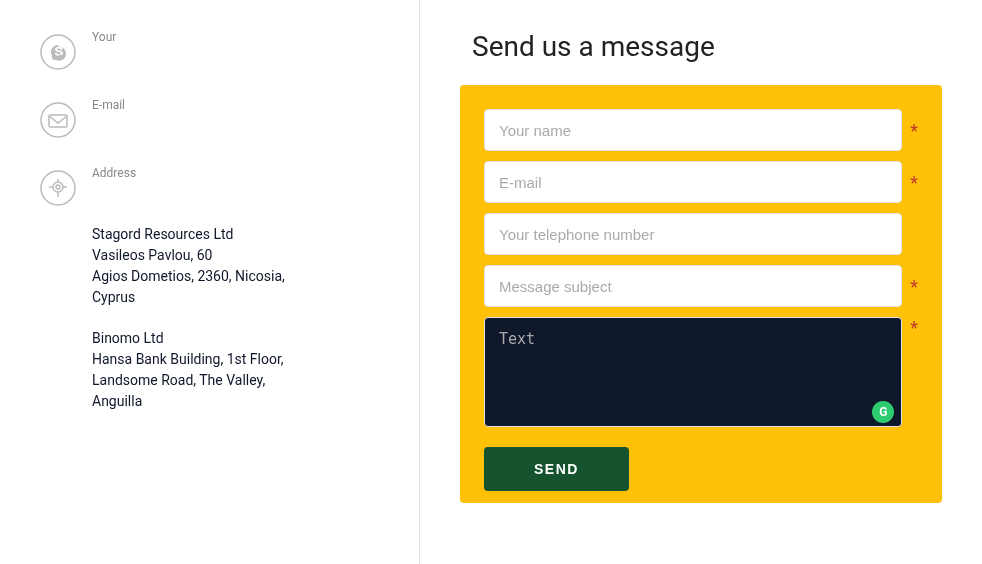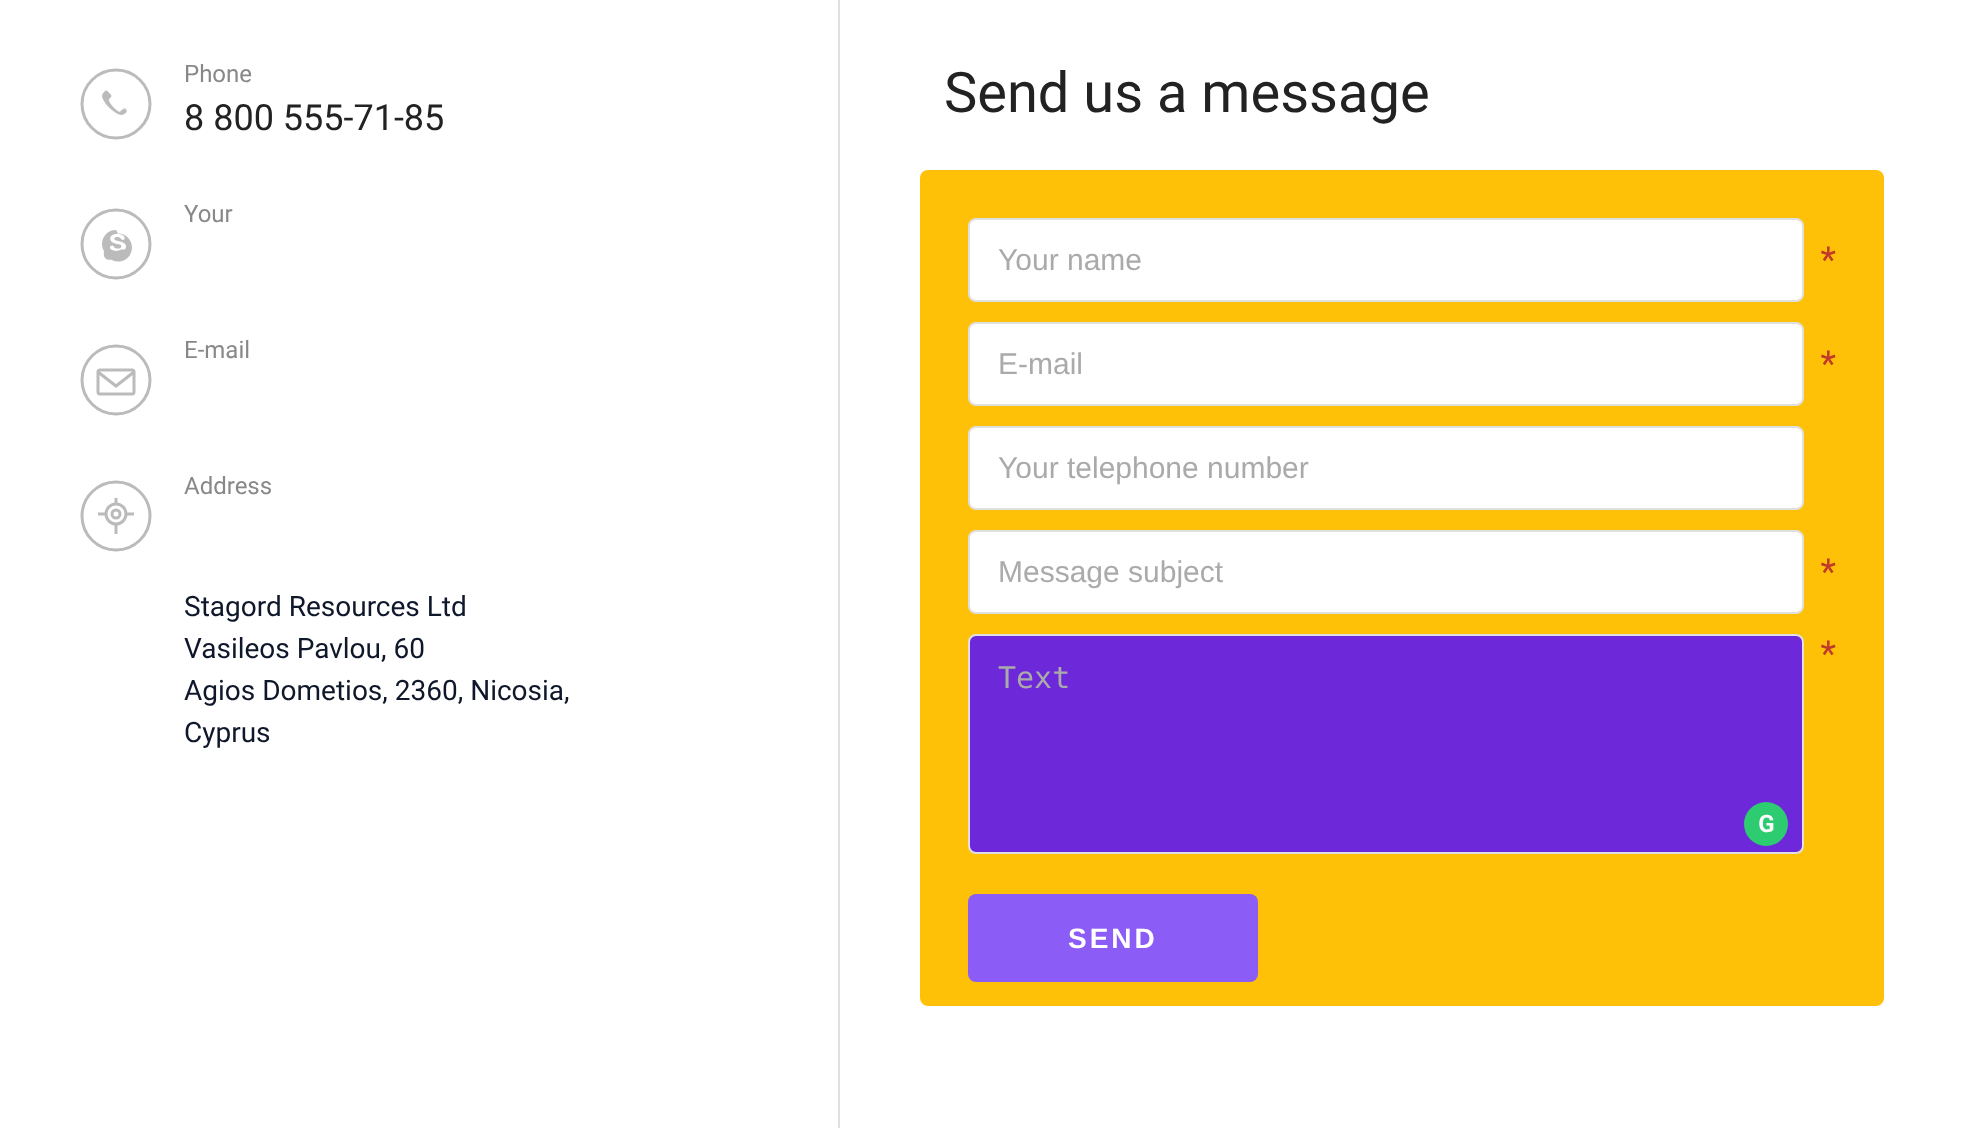--- a/index.html
+++ b/index.html
@@ -180,18 +180,6 @@
 
 <div class="left-panel">
 
-  <div class="contact-item">
-    <div class="contact-icon">
-      <svg viewBox="0 0 36 36" fill="none" xmlns="http://www.w3.org/2000/svg">
-        <circle cx="18" cy="18" r="17" stroke="#bbb" stroke-width="1.5" fill="none"></circle>
-        <path d="M22.5 20.8c-.4-.4-1-.4-1.4 0l-.8.8c-.3.3-.8.3-1.1.1-1-.6-1.9-1.4-2.7-2.3-.8-.9-1.5-1.9-2-2.9-.2-.3-.1-.7.1-1l.8-.9c.4-.4.4-1 0-1.4l-1.6-1.6c-.4-.4-1-.4-1.4 0l-.6.6c-.8.8-1 2-.5 3 .8 1.7 2 3.3 3.4 4.7 1.4 1.4 3 2.6 4.8 3.4 1 .4 2.2.3 3-.5l.6-.6c.4-.4.4-1 0-1.4l-1.6-1.5z" fill="#bbb"></path>
-      </svg>
-    </div>
-    <div class="contact-info">
-      <div class="label">Phone</div>
-      <div class="value">8 800 555-71-85</div>
-    </div>
-  </div>
 
   <div class="contact-item">
     <div class="contact-icon">

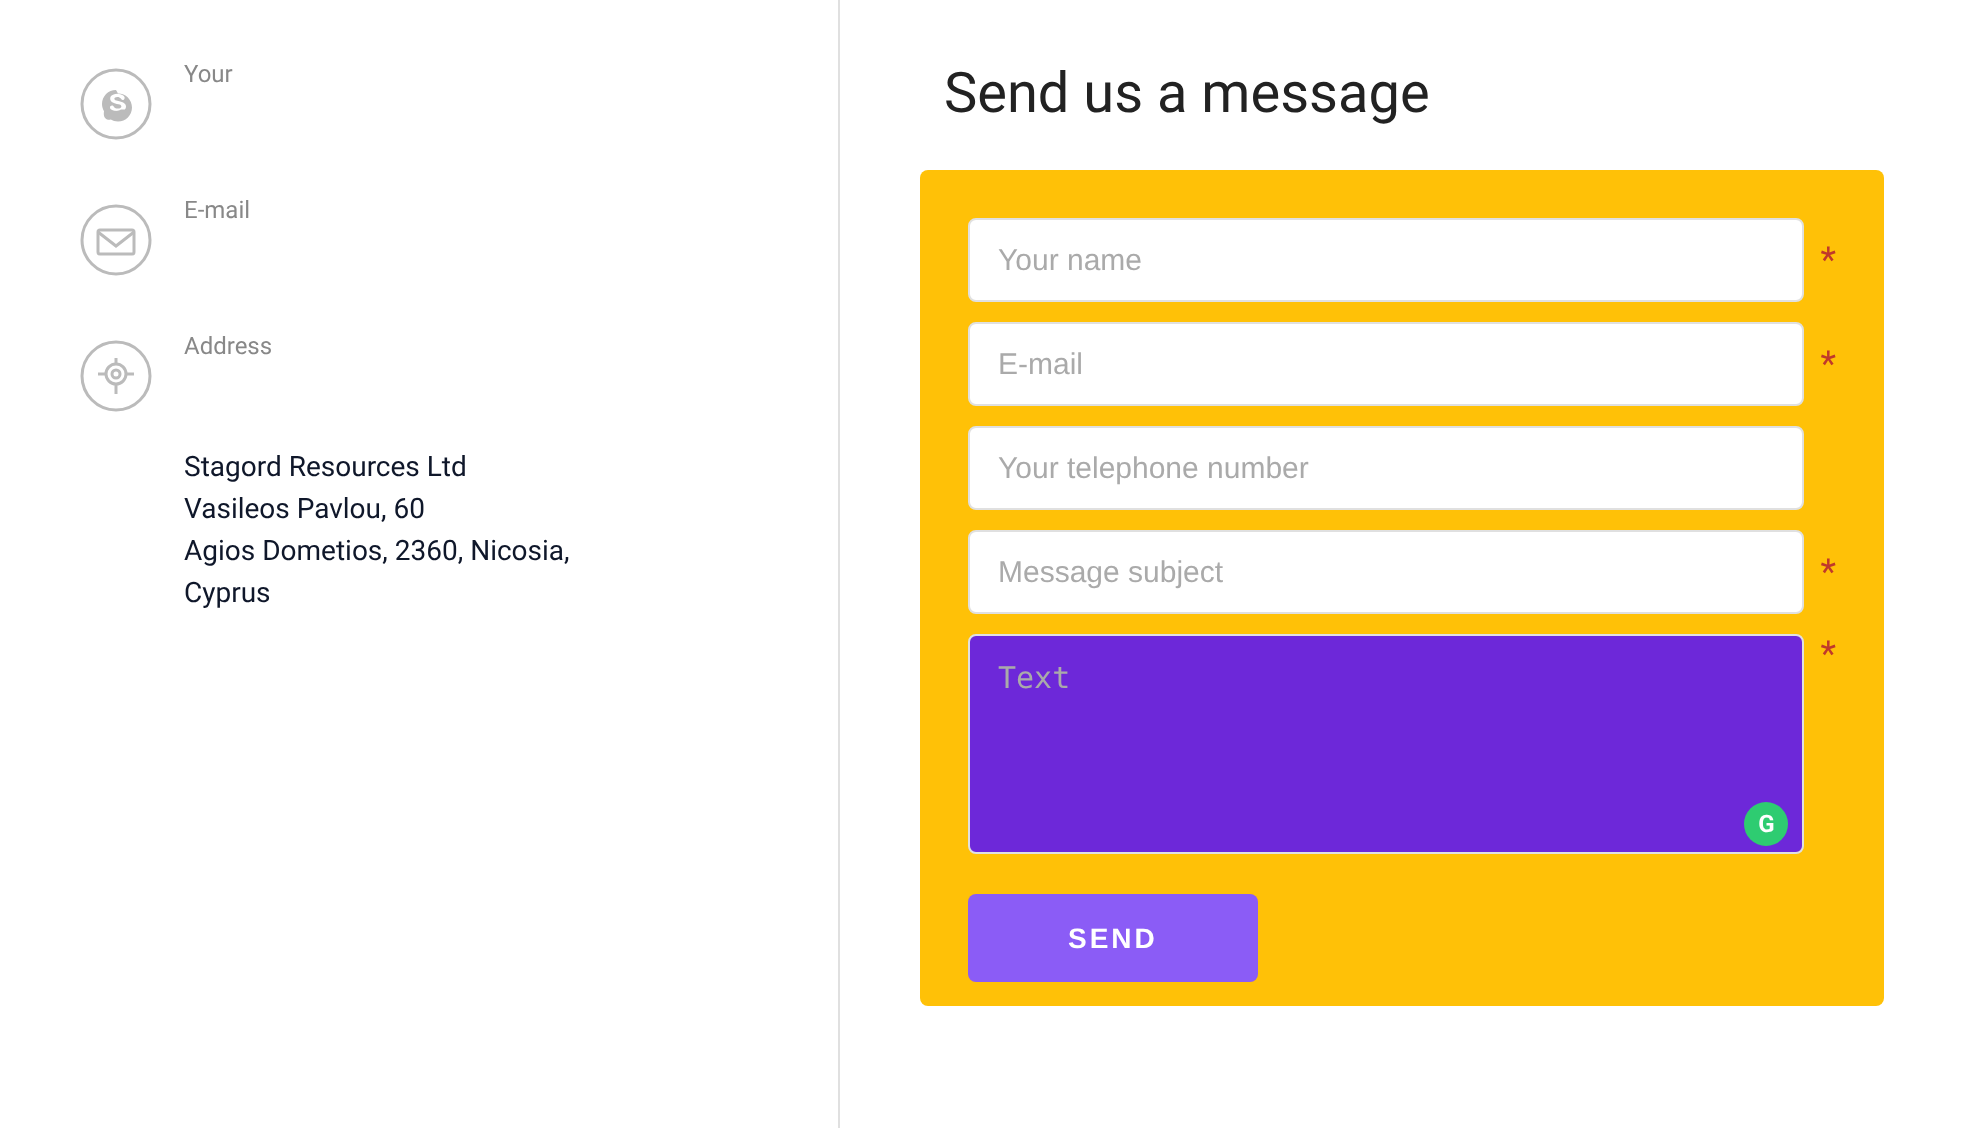--- a/index.html
+++ b/index.html
@@ -230,6 +230,12 @@
       Agios Dometios, 2360, Nicosia,<br>
       Cyprus
     </div>
+    <div class="address-block">
+      Binomo Ltd<br>
+      Hansa Bank Building, 1st Floor,<br>
+      Landsome Road, The Valley,<br>
+      Anguilla
+    </div>
   </div>
 
 </div>

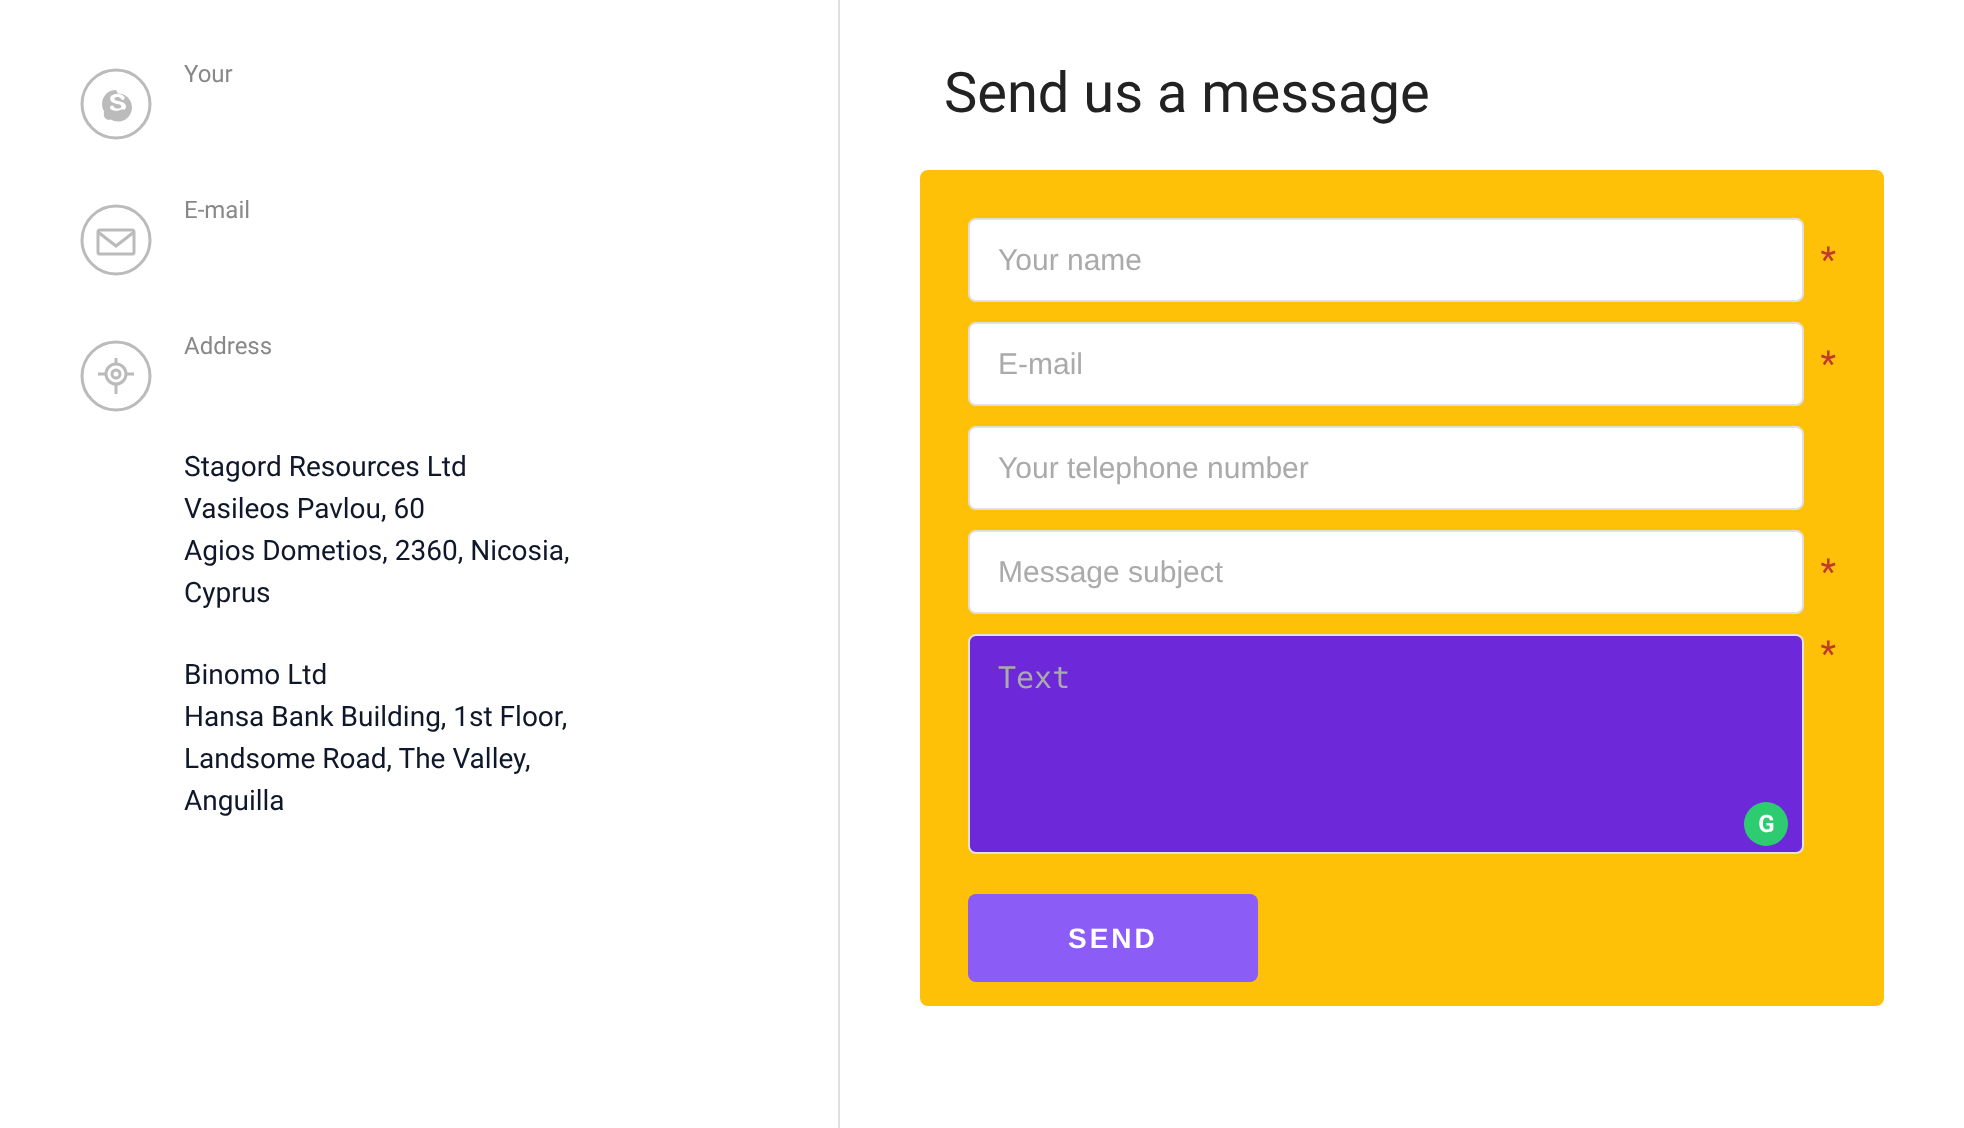--- a/index.html
+++ b/index.html
@@ -129,7 +129,7 @@
       padding: 12px 14px;
       font-size: 15px;
       color: #aaa;
-      background: #6d28d9;
+      background: #0f172a;
       outline: none;
       resize: none;
       position: relative;

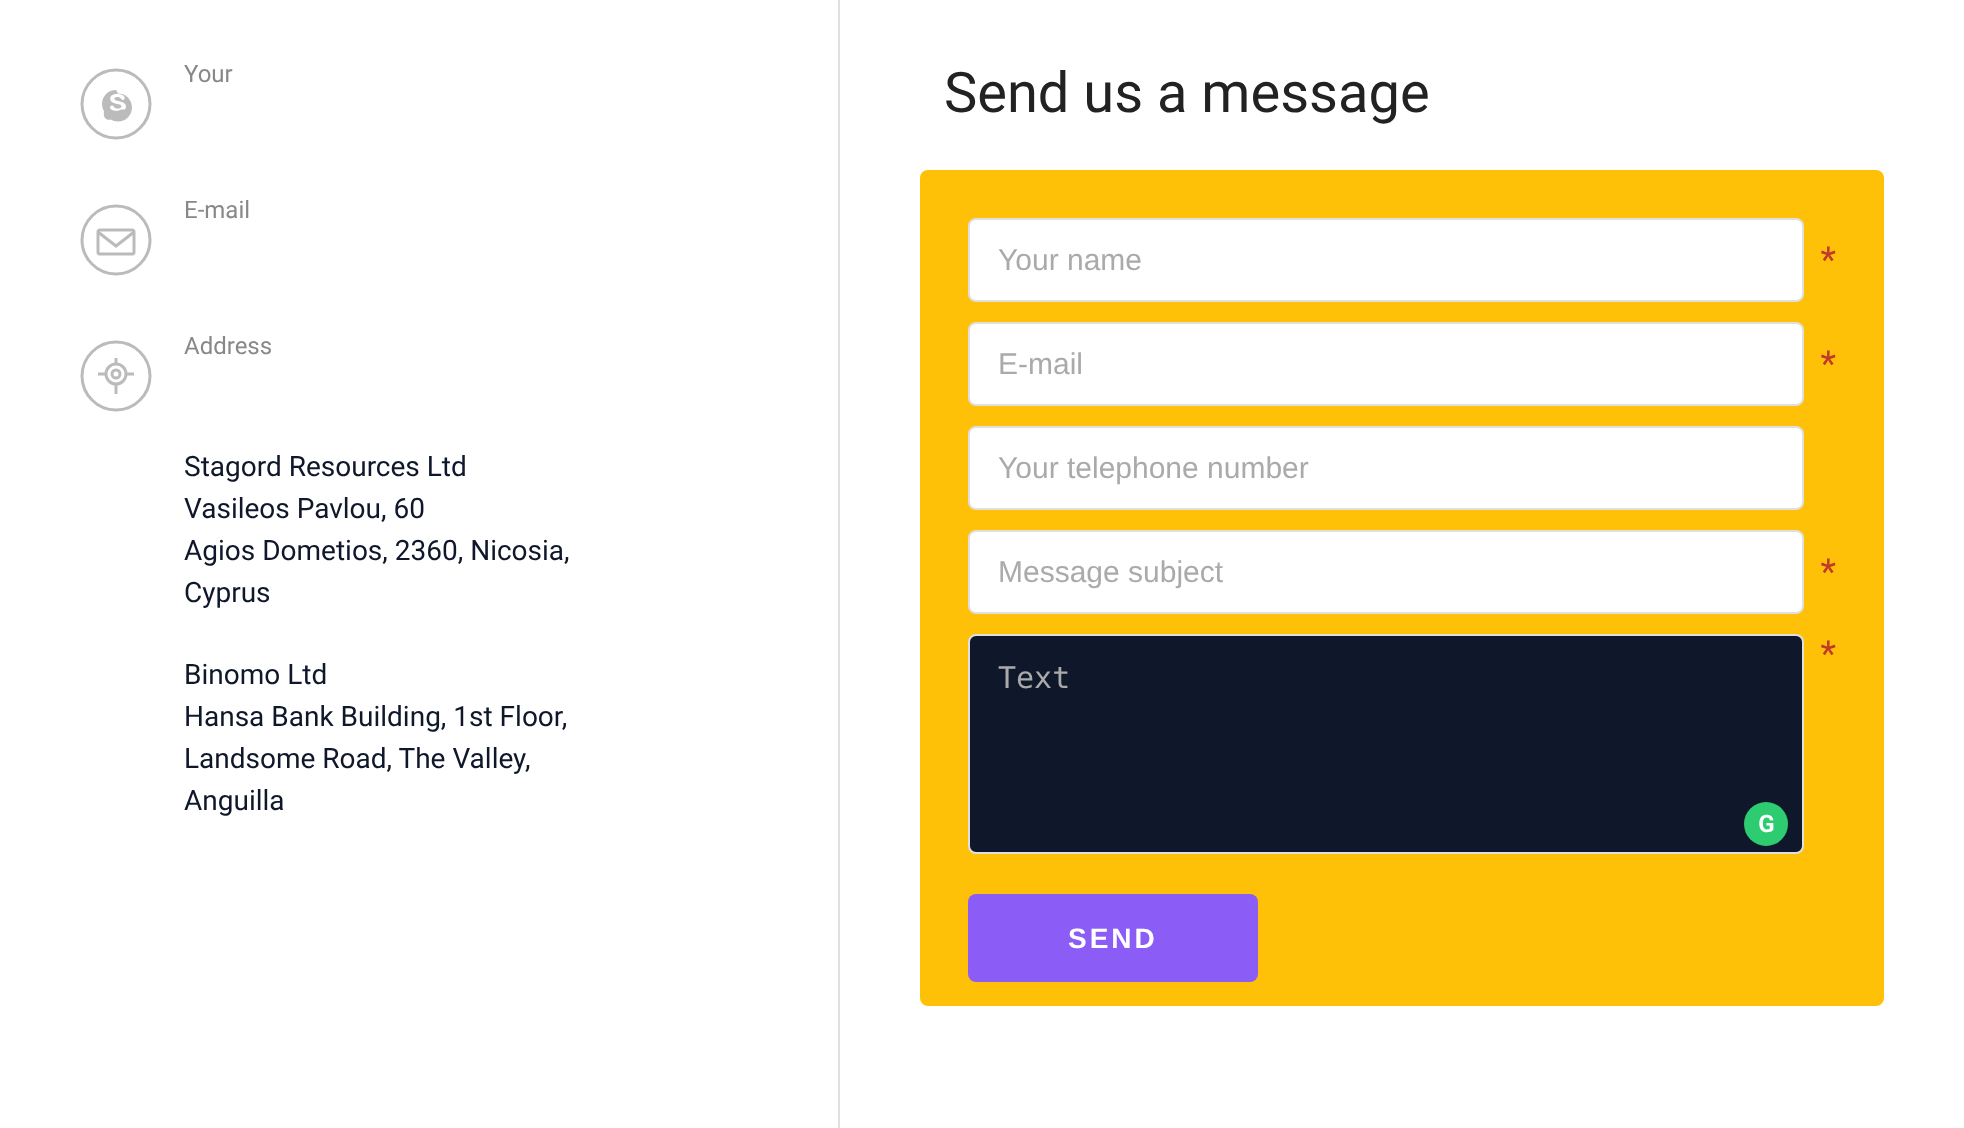--- a/index.html
+++ b/index.html
@@ -161,7 +161,7 @@
     }
 
     .send-btn {
-      background: #8b5cf6;
+      background: #14532d;
       color: #fff;
       border: none;
       border-radius: 4px;

